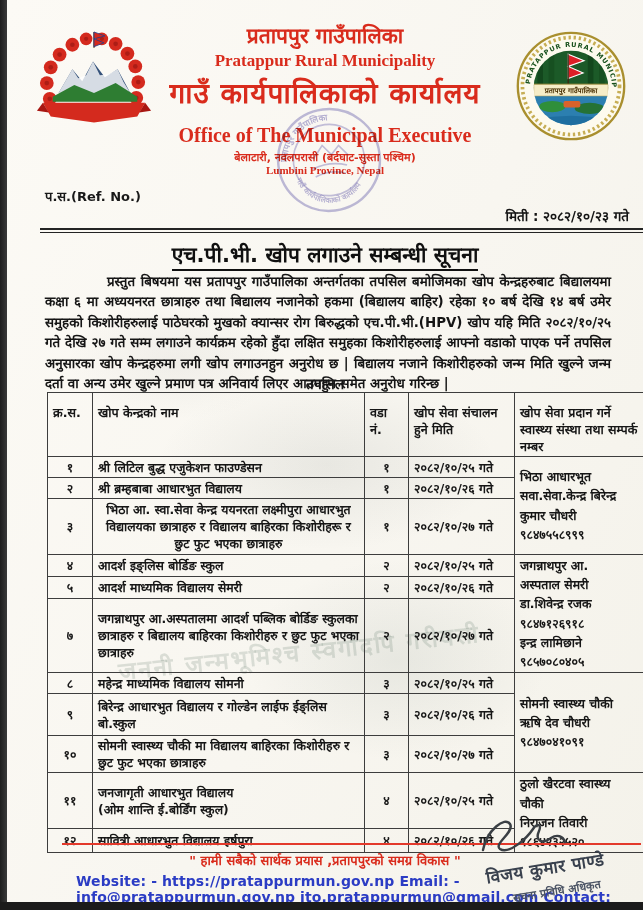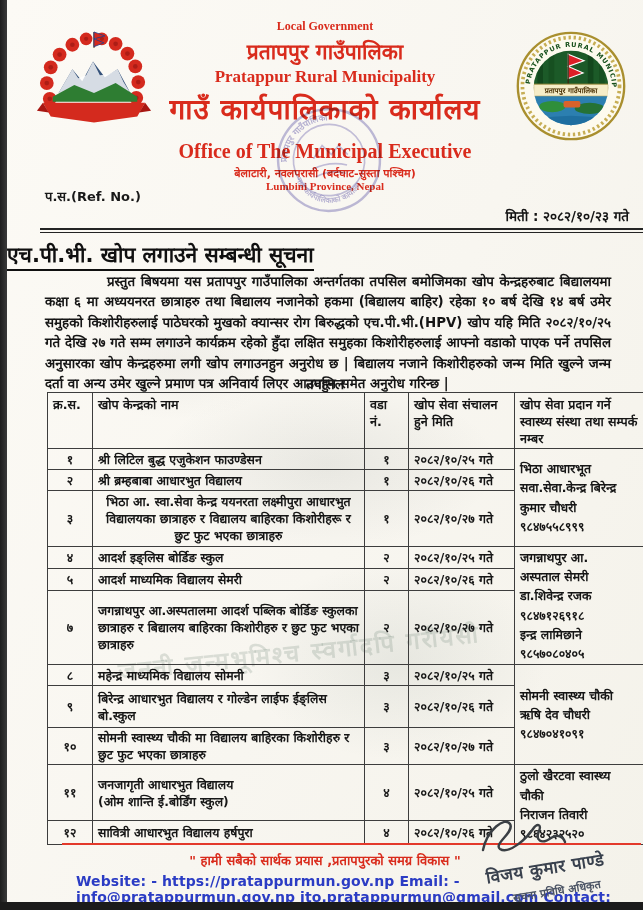--- a/index.html
+++ b/index.html
@@ -176,7 +176,6 @@
   </svg>
 
   <div class="letterhead">
-    <div class="lh-en-small">Local Government</div>
     <div class="lh-muni-np">प्रतापपुर गाउँपालिका</div>
     <div class="lh-muni-en">Pratappur Rural Municipality</div>
     <div class="lh-office-np">गाउँ कार्यपालिकाको कार्यालय</div>

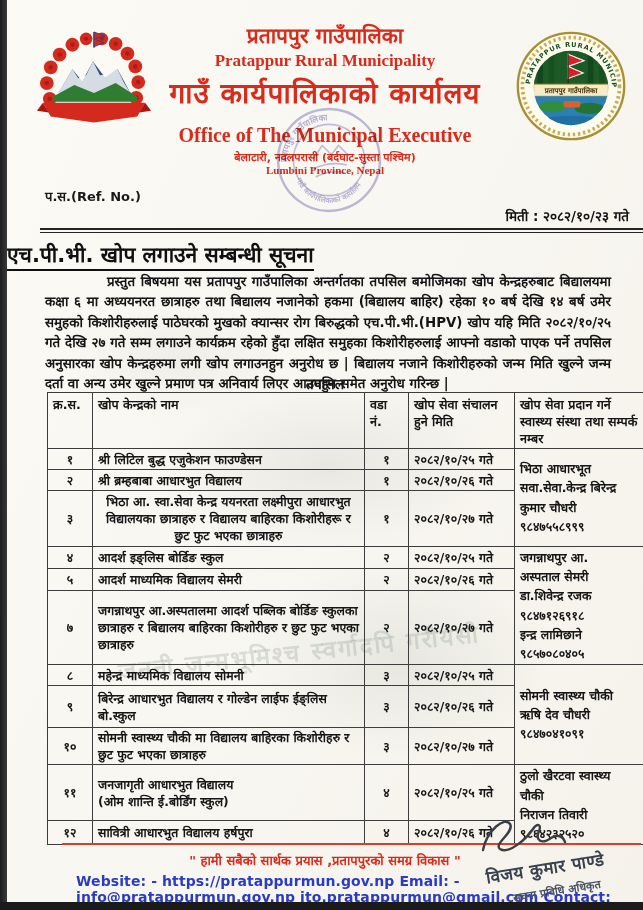--- a/index.html
+++ b/index.html
@@ -36,7 +36,7 @@
   .date-line{position:absolute;right:14px;top:207px;font-size:13.5px;font-weight:700;color:#141414;}
 
   
-  .notice-title{position:absolute;left:0;top:240px;width:100%;}
+  .notice-title{position:absolute;left:0;top:240px;width:100%;text-align:center;}
   .notice-title span{display:inline-block;font-size:21px;font-weight:800;color:#101010;border-bottom:2.2px solid #101010;padding-bottom:1px;}
   .notice-body{
     position:absolute;left:38px;top:272px;width:566px;

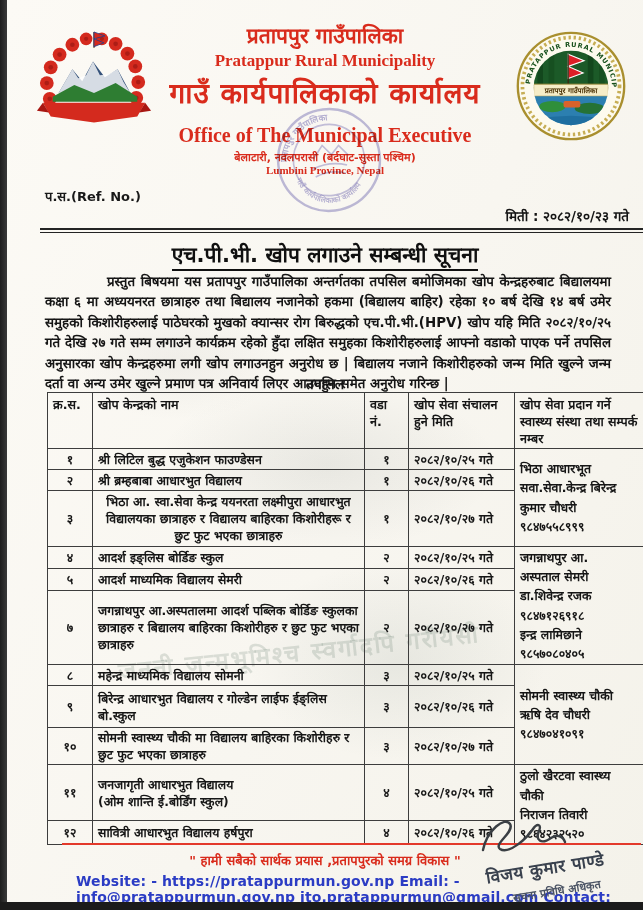--- a/index.html
+++ b/index.html
@@ -55,7 +55,7 @@
     border:1.3px solid #3d3d3d;padding:1px 5px;vertical-align:middle;
     overflow:hidden;
   }
-  .khop-table th{text-align:left;vertical-align:top;font-weight:700;font-size:12.6px;line-height:1.35;padding-top:3px;}
+  .khop-table th{text-align:left;vertical-align:top;font-weight:700;font-size:12.6px;line-height:1.35;padding-top:11px;}
   .c-sn{text-align:center;}
   .c-ward{text-align:center;vertical-align:top;padding-top:3px;}
   .c-date{vertical-align:top;padding-top:3px;white-space:nowrap;}

